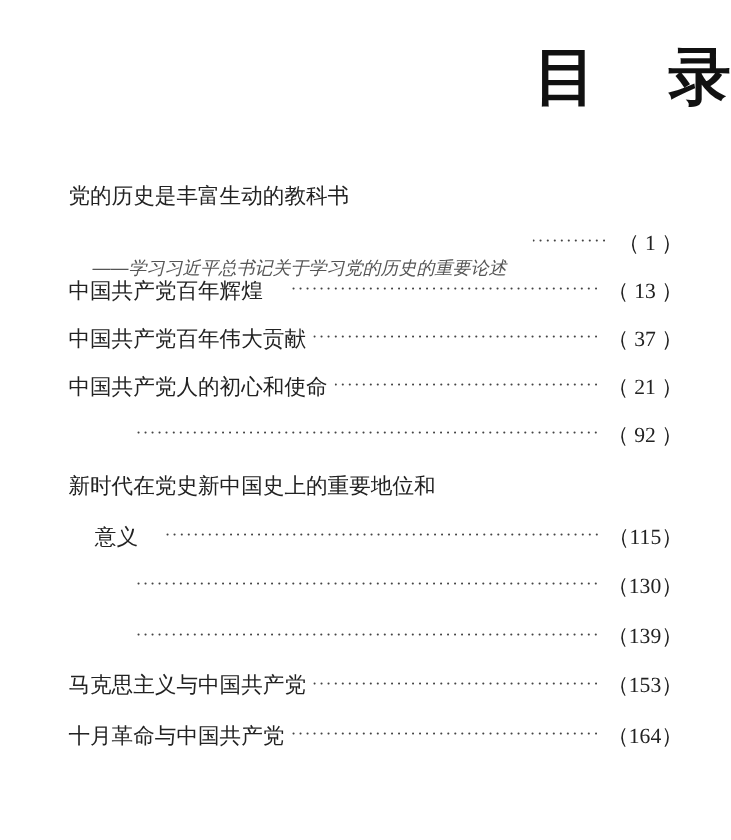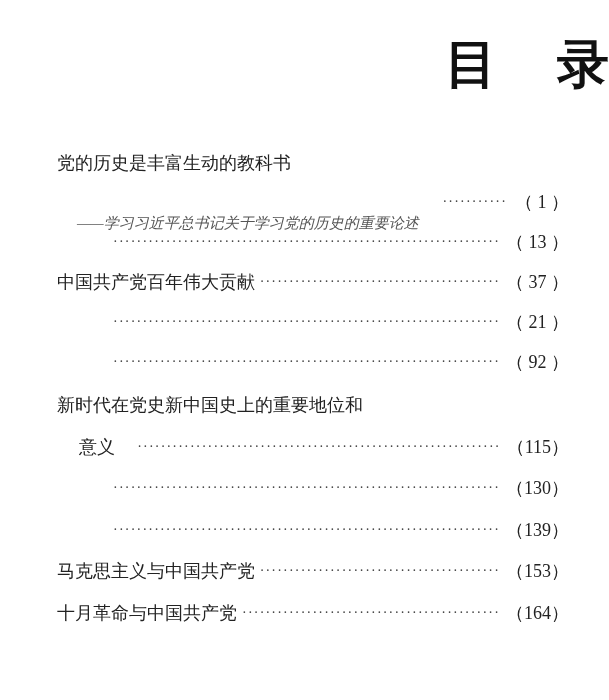--- a/index.html
+++ b/index.html
@@ -19,7 +19,7 @@
     font-size: 18px; color: #222;
   }
   .row .label { white-space: nowrap; }
-  .row.sub .label { font-family: Liberation Serif, serif; font-size: 15px; color: #555; font-style: italic; margin-top: 43px; }
+  .row.sub .label { font-family: Liberation Sans, sans-serif; font-size: 15px; color: #555; font-style: italic; margin-top: 43px; }
   .row.indent .label { padding-left: 22px; }
   .dots {
     flex: 1; overflow: hidden; white-space: nowrap; margin: 0 6px;

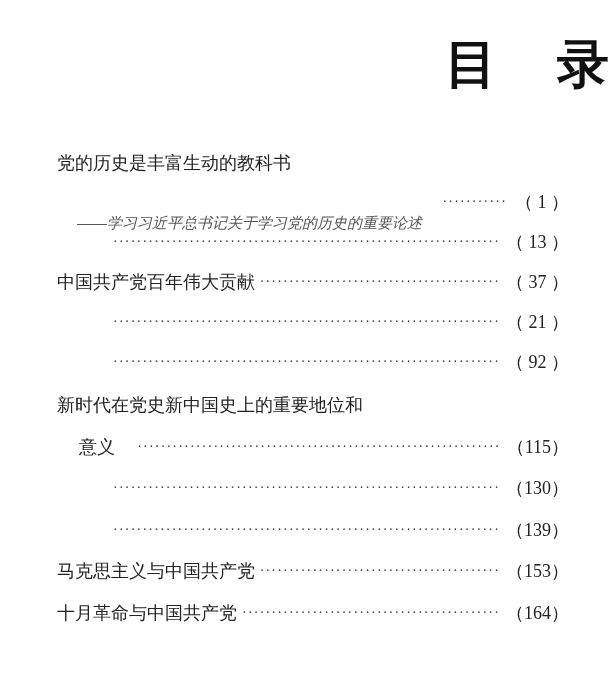--- a/index.html
+++ b/index.html
@@ -52,6 +52,7 @@
   </div>
 
   <div class="row" style="top:227px">
+    <span class="label">中国共产党百年辉煌</span>
     <span class="dots gap-left">··································································</span>
     <span class="page">（ 13 ）</span>
   </div>

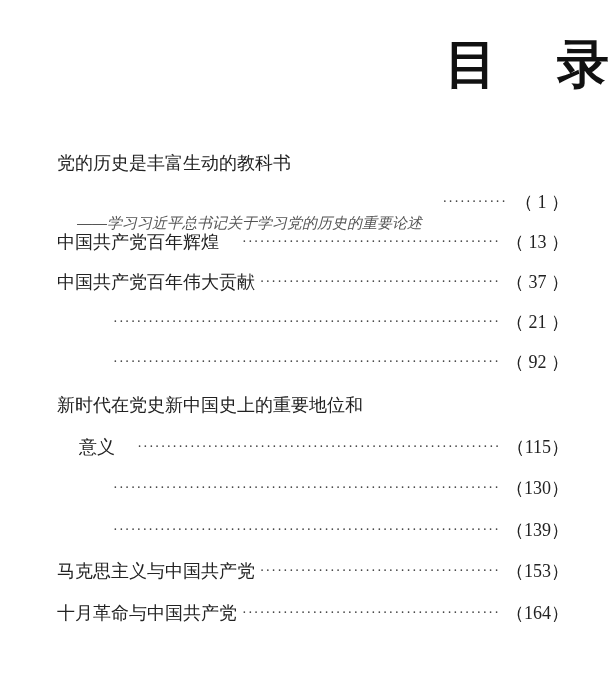--- a/index.html
+++ b/index.html
@@ -64,6 +64,7 @@
   </div>
 
   <div class="row" style="top:307px">
+    <span class="label">中国共产党人的初心和使命</span>
     <span class="dots">··································································</span>
     <span class="page">（ 21 ）</span>
   </div>

